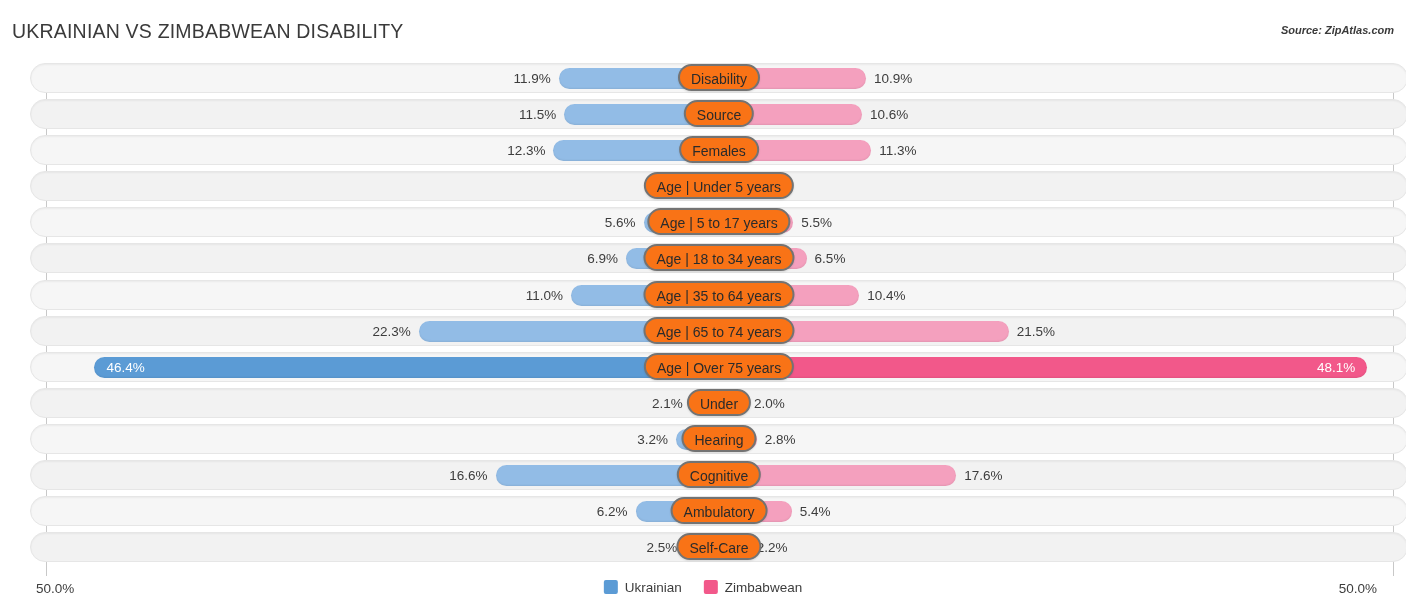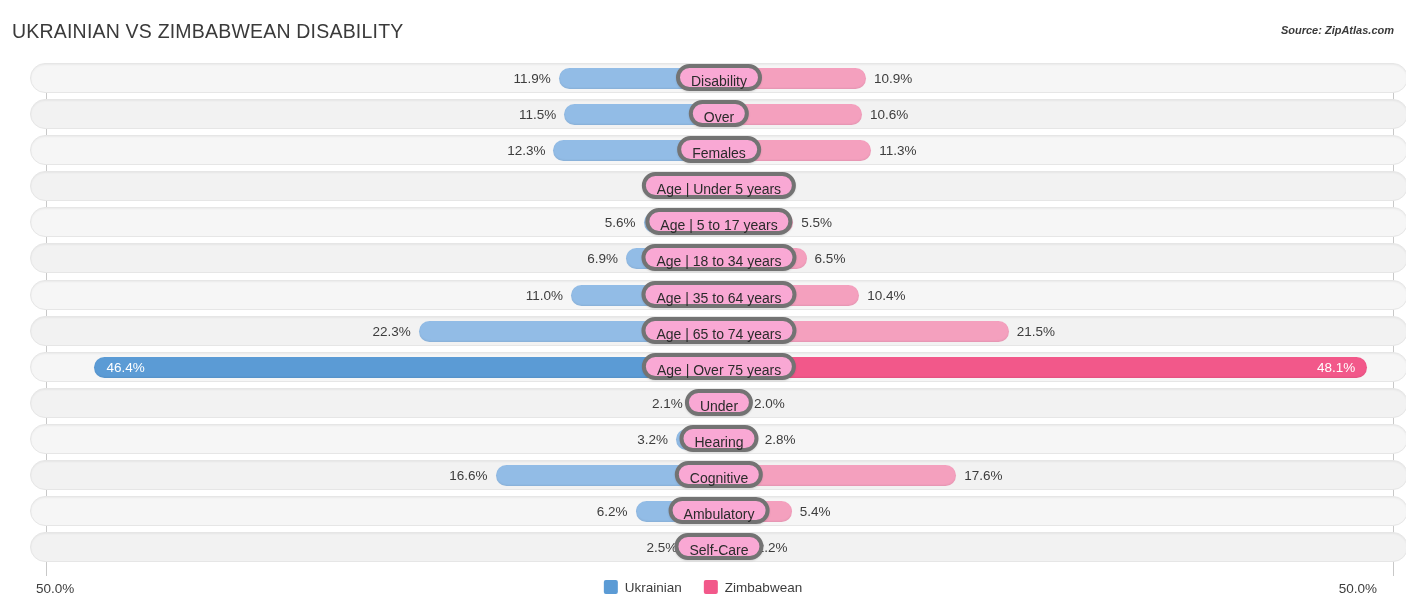--- a/index.html
+++ b/index.html
@@ -133,8 +133,8 @@
     height: 27px;
     line-height: 27px;
     padding: 0 11px;
-    background: #f9a8d4;
-    border: 4px solid #737373;
+    background: #f97316;
+    border: 2px solid #737373;
     border-radius: 14px;
     font-size: 14px;
     color: #2b2b2b;

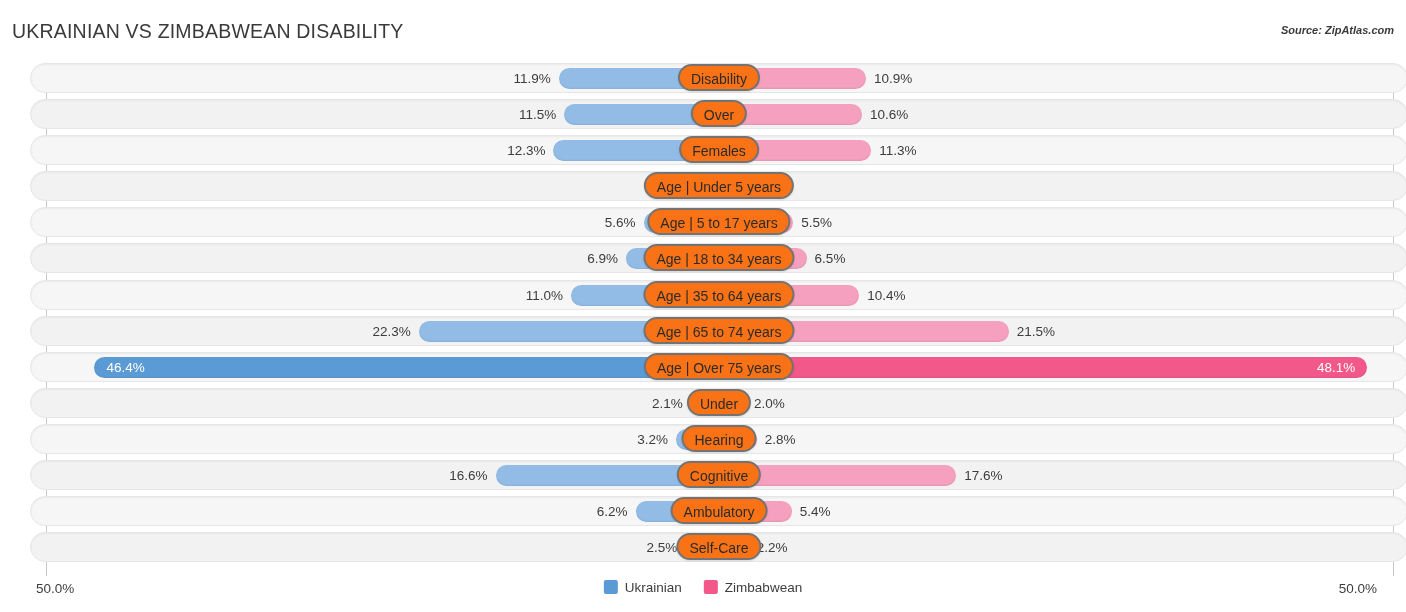--- a/index.html
+++ b/index.html
@@ -218,7 +218,7 @@
           <div class="bar bar-right" style="left: 703px; width: 142.888px;"></div>
           <div class="val val-left" style="left: 438.21px; width: 102px;">11.5%</div>
           <div class="val val-right" style="left: 853.888px;">10.6%</div>
-          <div class="label-pill">Over</div>
+          <div class="label-pill">Source</div>
         </div>
         <div class="row">
           <div class="track"></div>

